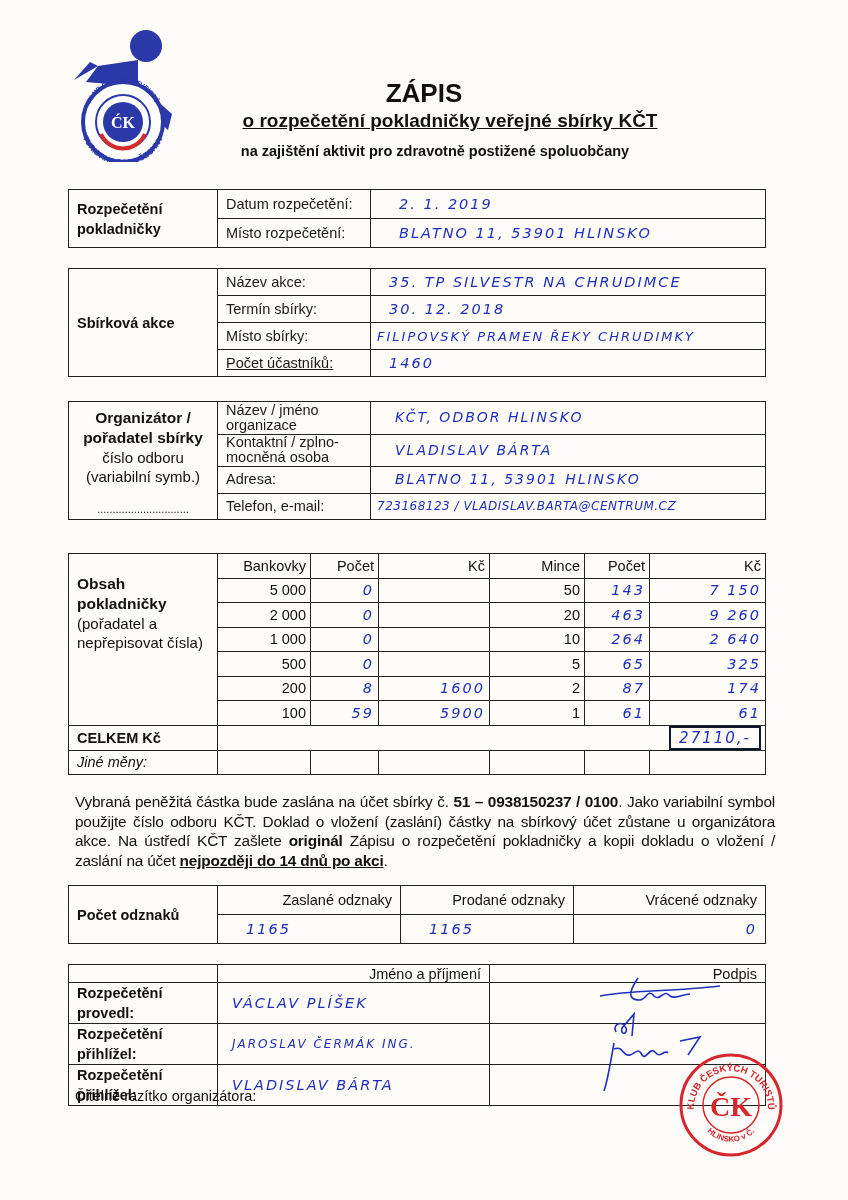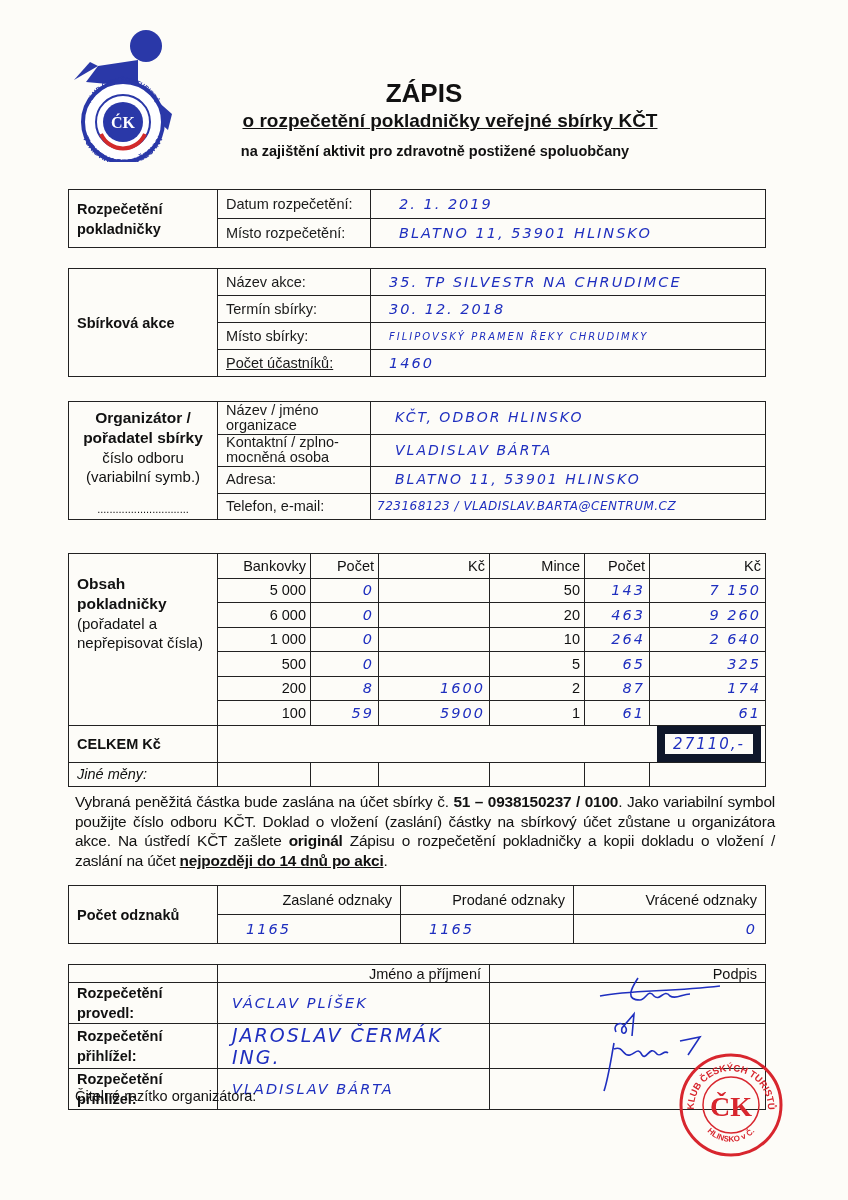--- a/index.html
+++ b/index.html
@@ -104,7 +104,7 @@
   </tr>
   <tr>
     <td class="lbl">Místo sbírky:</td>
-    <td class="hand" style="padding-left:18px;font-size:10px">FILIPOVSKÝ PRAMEN ŘEKY CHRUDIMKY</td>
+    <td class="hand" style="padding-left:6px;font-size:13px">FILIPOVSKÝ PRAMEN ŘEKY CHRUDIMKY</td>
   </tr>
   <tr>
     <td class="lbl u">Počet účastníků:</td>

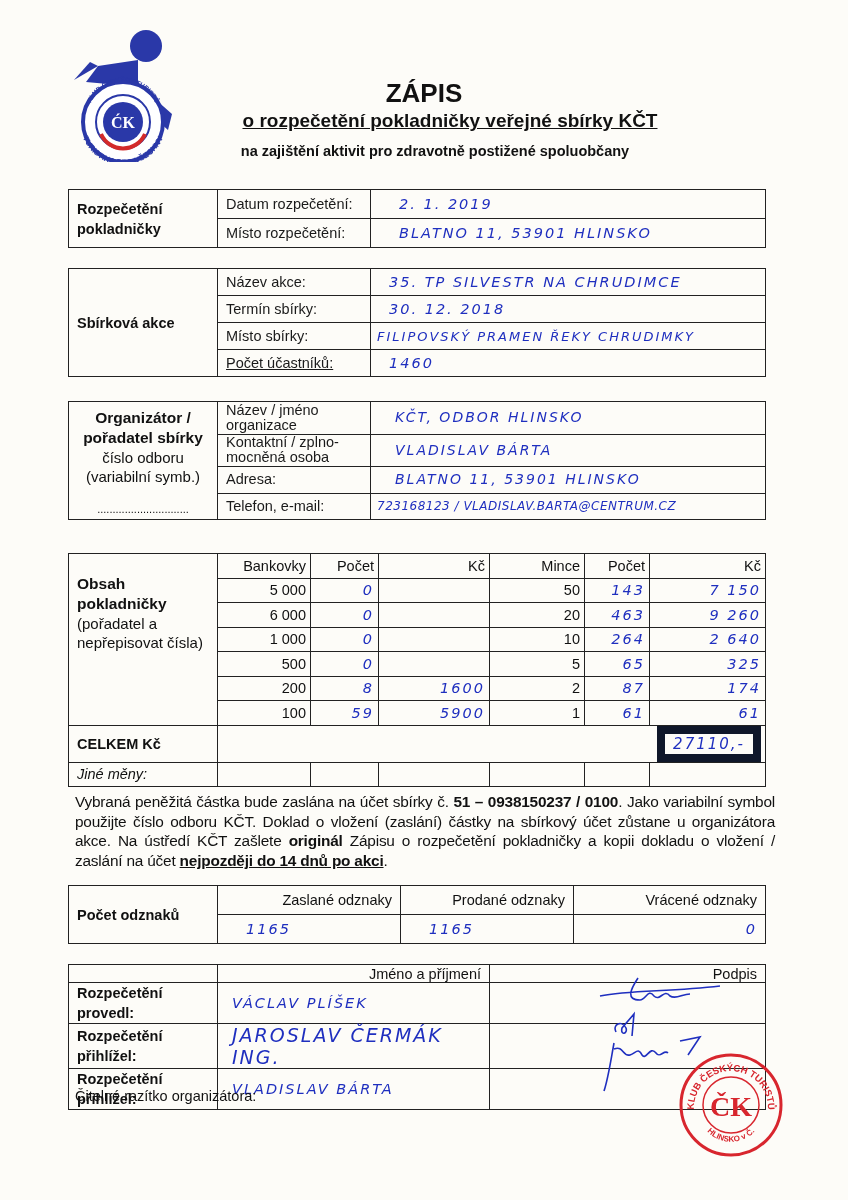--- a/index.html
+++ b/index.html
@@ -178,7 +178,7 @@
     <td class="c hand">7 150</td>
   </tr>
   <tr>
-    <td class="c">6 000</td>
+    <td class="c">2 000</td>
     <td class="c hand">0</td>
     <td class="c hand"></td>
     <td class="c">20</td>

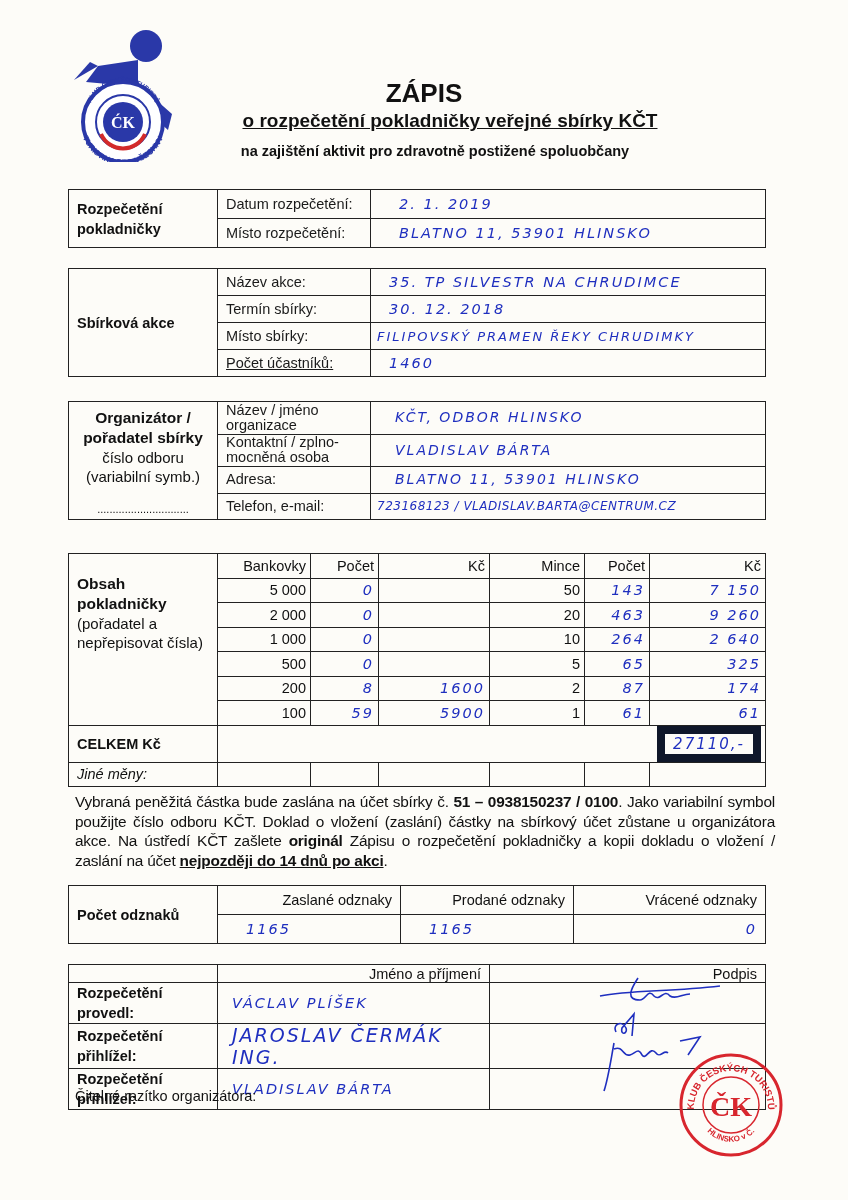--- a/index.html
+++ b/index.html
@@ -36,7 +36,7 @@
   #t6 { left: 68px; top: 964px; width: 698px; }
   #t6 td { height: 25px; }
 
-  .total-box { display: inline-block; border: 8px solid #0f172a; padding: 1px 8px; }
+  .total-box { display: inline-block; border: 2px solid #0f172a; padding: 1px 8px; }
 
   #para { position: absolute; left: 75px; top: 792px; width: 700px; font-size: 15.4px; line-height: 19.7px; text-align: justify; letter-spacing: -0.2px; }
   #stamp-label { position: absolute; left: 75px; top: 1088px; font-size: 14.5px; }

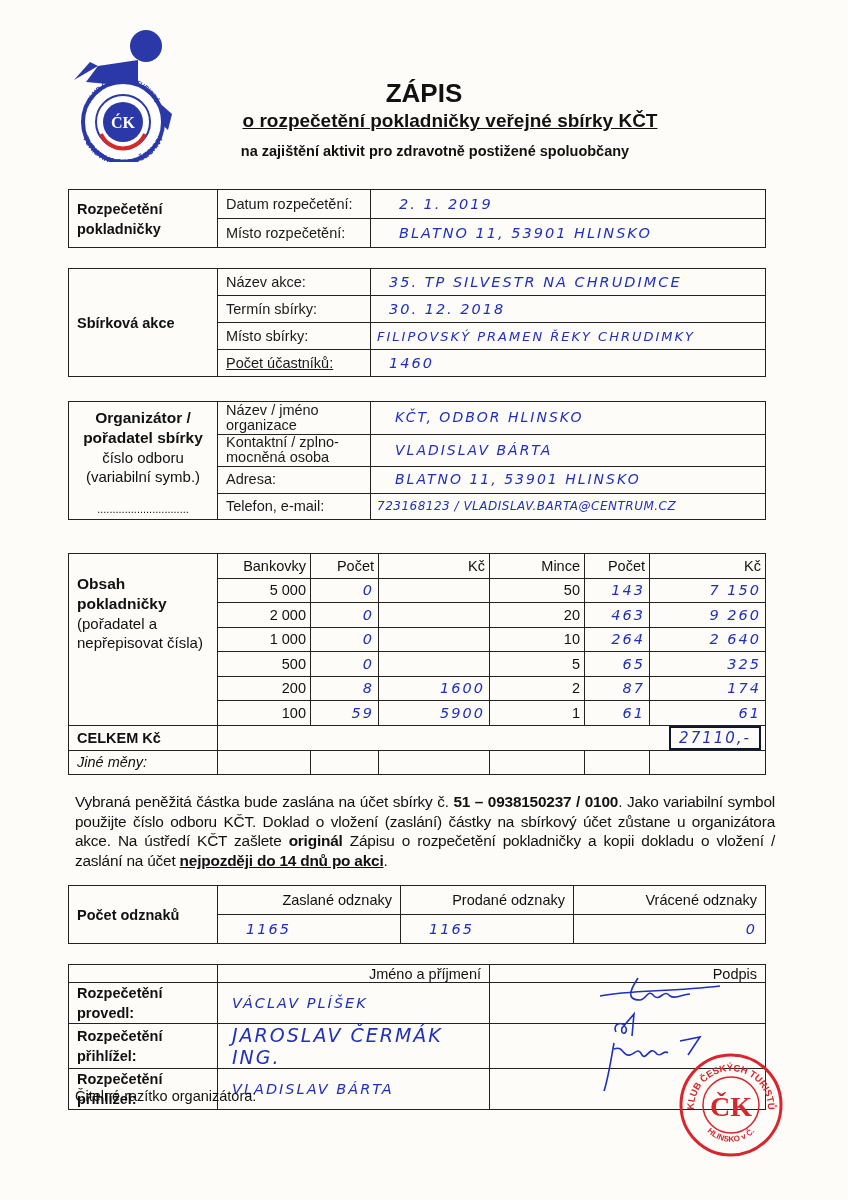--- a/index.html
+++ b/index.html
@@ -280,7 +280,7 @@
   </tr>
   <tr>
     <td class="sec" style="font-size:14.5px">Rozpečetění přihlížel:</td>
-    <td class="hand" style="padding-left:14px;font-size:19px">JAROSLAV ČERMÁK ING.</td>
+    <td class="hand" style="padding-left:14px;font-size:12px">JAROSLAV ČERMÁK ING.</td>
     <td></td>
   </tr>
   <tr>

